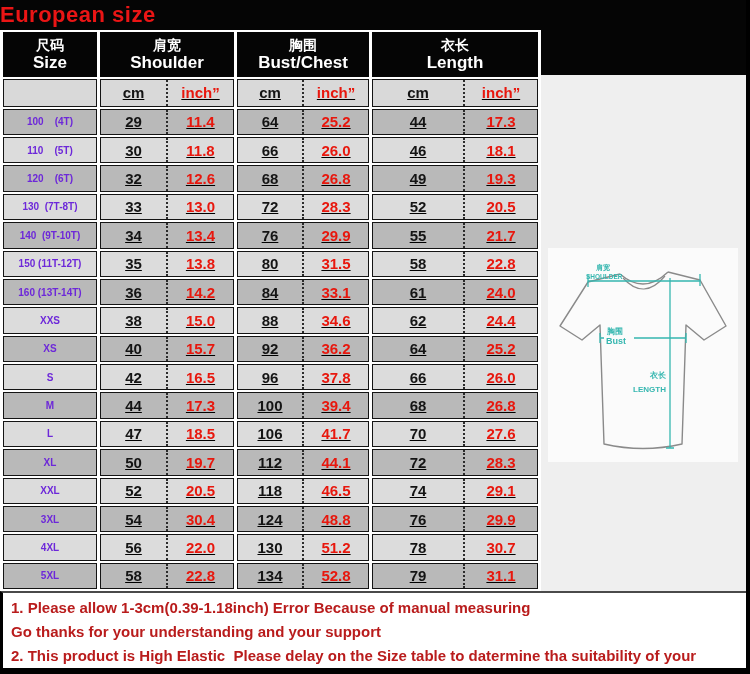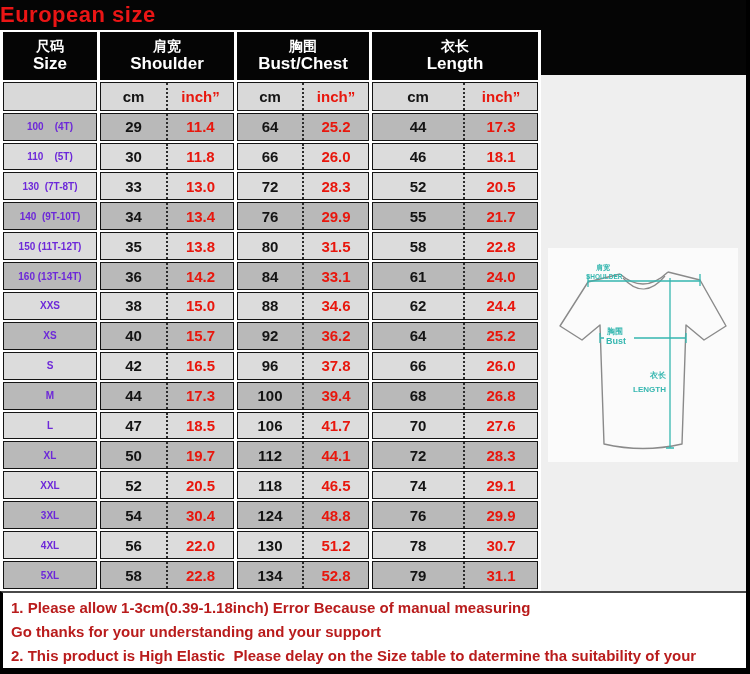--- a/index.html
+++ b/index.html
@@ -30,7 +30,7 @@
   tr.head .cn{ font-size:14px; font-weight:bold; }
   tr.head .en{ font-size:17px; font-weight:bold; }
   tr.units td{ height:26px; background:#d9d9d9; border:1px solid #141414; }
-  td.group-cell{ border:1px solid #141414; }
+  td.group-cell{ border:1px solid #141414;text-decoration:underline; }
   .halves{ display:flex; height:100%; align-items:stretch; }
   .half{ flex:1; display:flex; align-items:center; justify-content:center;
          font-weight:bold; font-size:15px; color:#141414; }

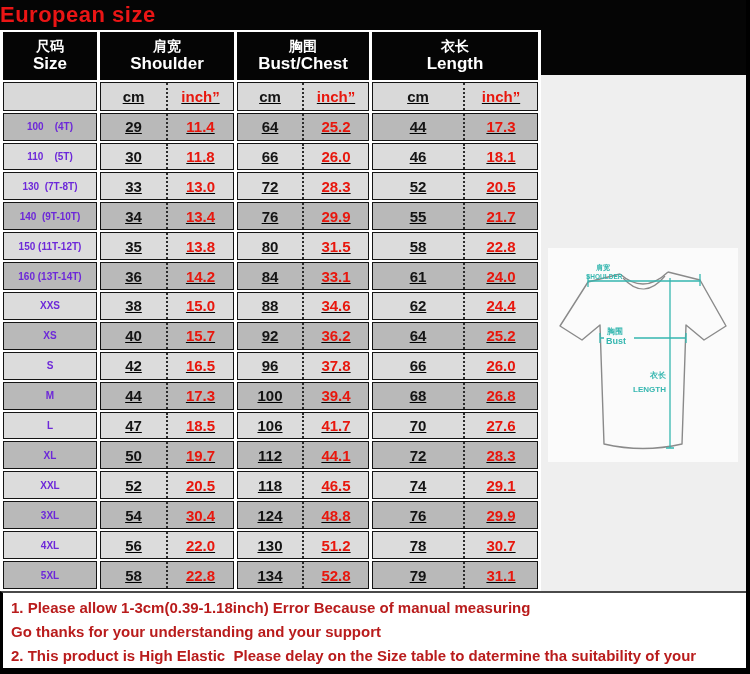--- a/index.html
+++ b/index.html
@@ -154,6 +154,27 @@
           </div>
         </td>
       </tr>
+          <tr class="data dark">
+        <td class="size-cell">120    (6T)</td>
+        <td class="group-cell sh">
+          <div class="halves">
+            <span class="half cm">32</span>
+            <span class="half inch">12.6</span>
+          </div>
+        </td>
+        <td class="group-cell bu">
+          <div class="halves">
+            <span class="half cm">68</span>
+            <span class="half inch">26.8</span>
+          </div>
+        </td>
+        <td class="group-cell le">
+          <div class="halves">
+            <span class="half cm">49</span>
+            <span class="half inch">19.3</span>
+          </div>
+        </td>
+      </tr>
           <tr class="data light">
         <td class="size-cell">130  (7T-8T)</td>
         <td class="group-cell sh">

